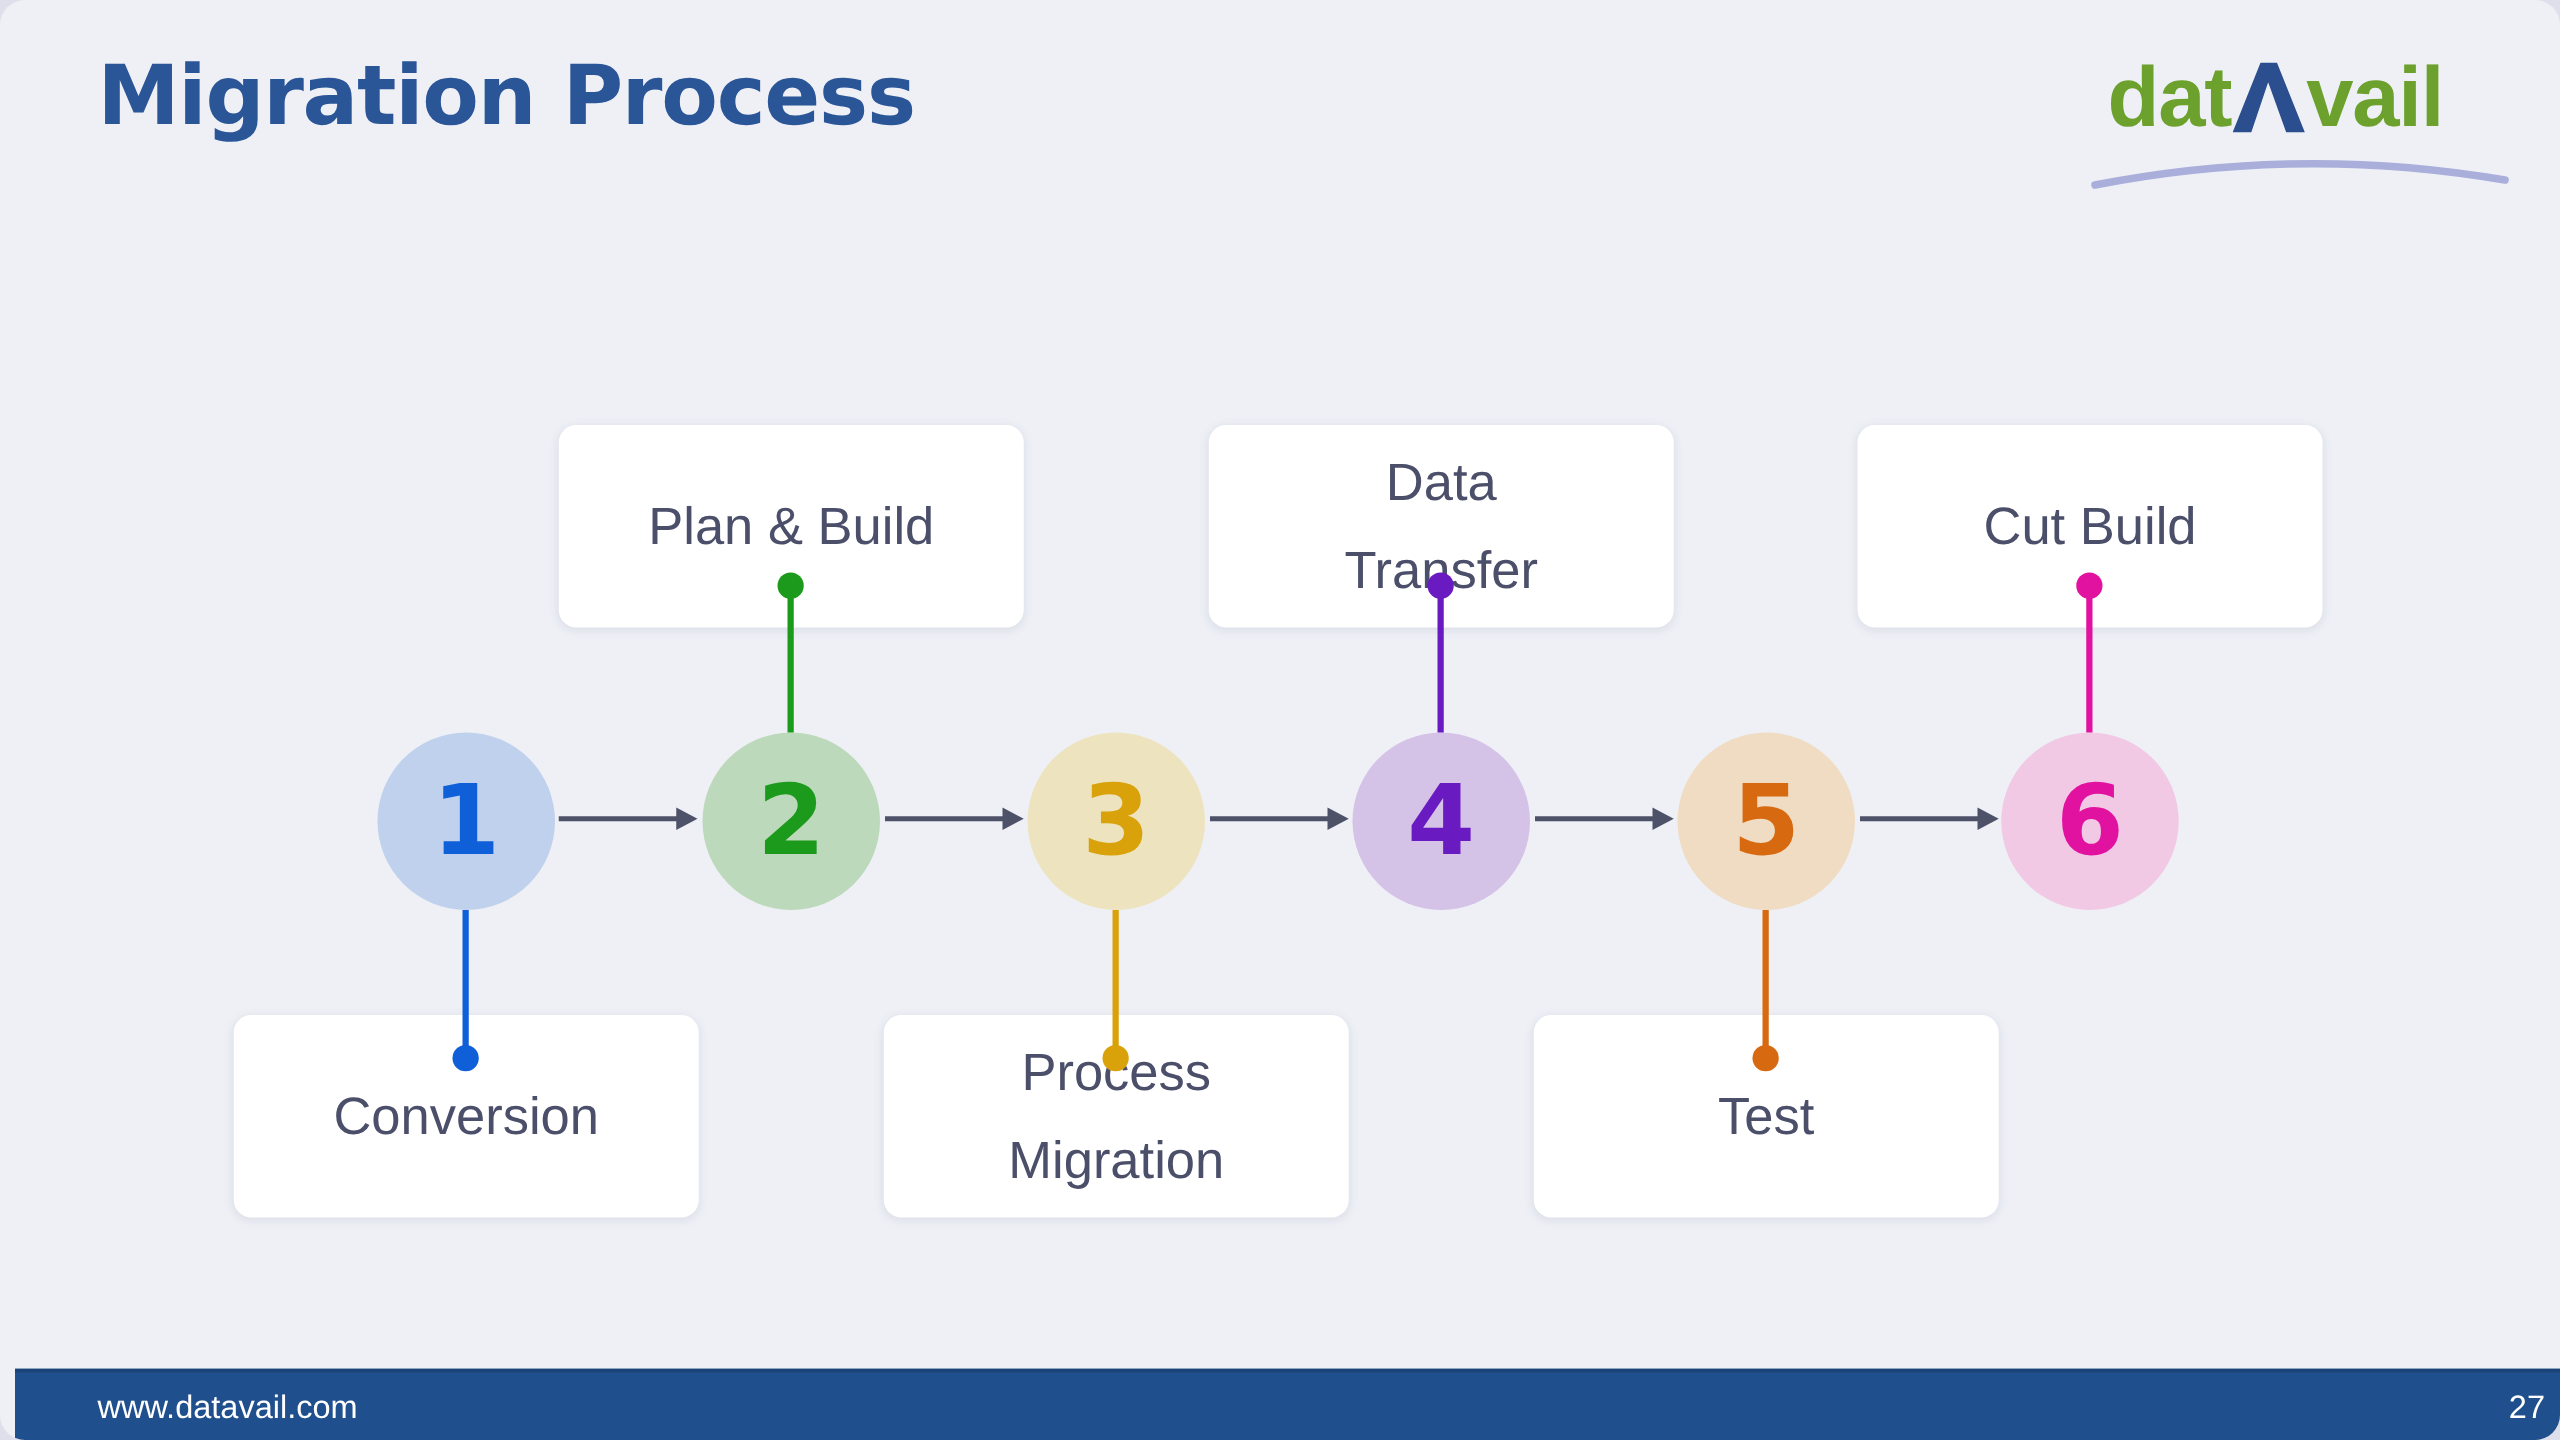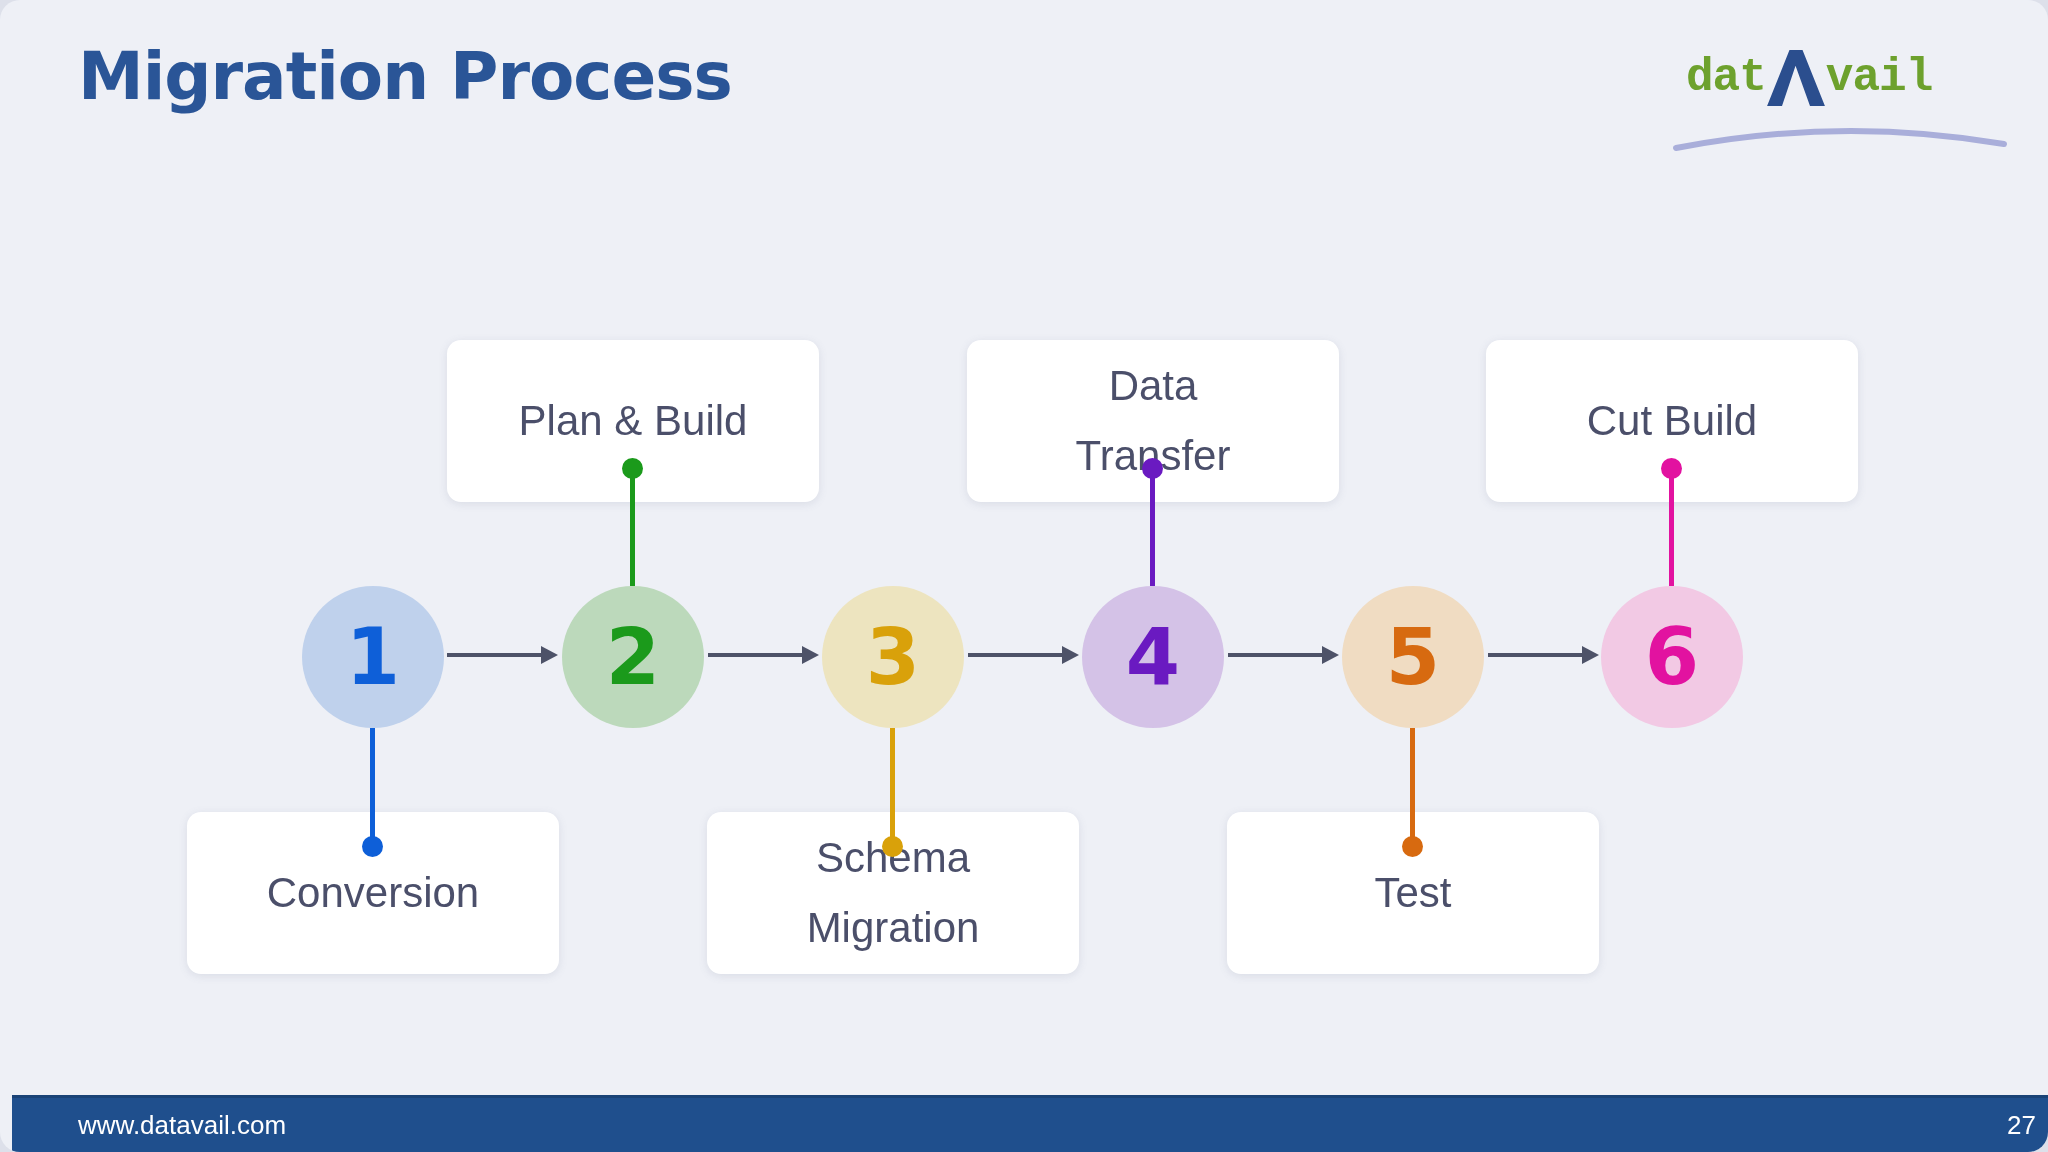--- a/index.html
+++ b/index.html
@@ -20,8 +20,8 @@
   .logo{position:absolute;right:52px;top:40px;width:310px;height:100px;}
   .logo-row{position:absolute;left:0;top:0;display:flex;align-items:baseline;z-index:2;}
   .logo-txt{
-    font-family:Liberation Mono, monospace;
-    font-weight:bold;font-size:46px;line-height:76px;color:var(--logo-green,#6DA12D);
+    font-family:Liberation Sans, sans-serif;
+    font-weight:bold;font-size:68px;line-height:76px;color:var(--logo-green,#6DA12D);
     letter-spacing:-1px;
   }
   .logo-a{width:58px;height:56px;margin:0 1px;align-self:flex-end;position:relative;top:-10px;}

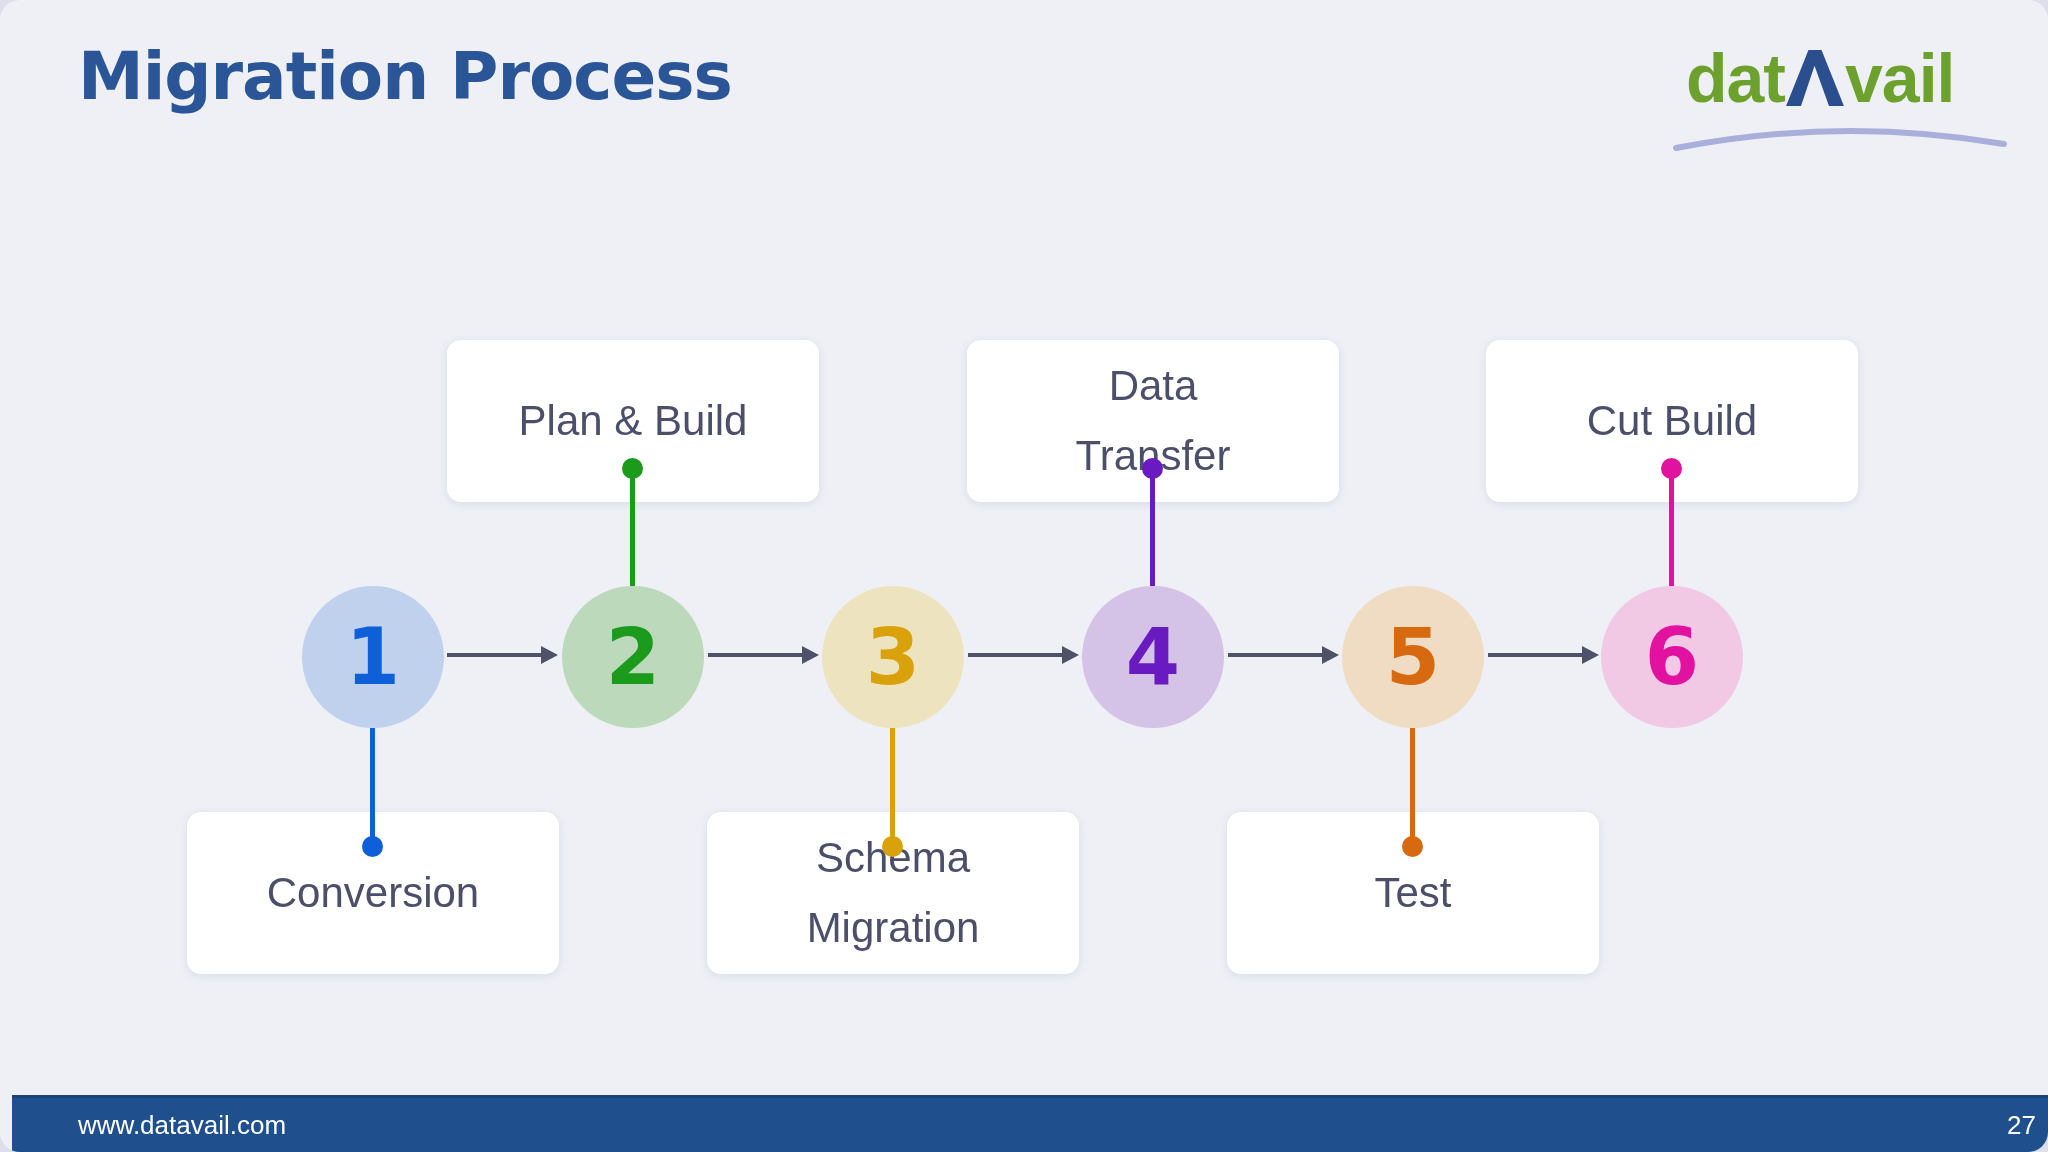--- a/index.html
+++ b/index.html
@@ -125,7 +125,7 @@
       <span class="num">3</span>
     </div>
     <div class="card">
-      <span class="card-line">Schema</span>
+      <span class="card-line">Process</span>
       <span class="card-line">Migration</span>
     </div>
   </div>

